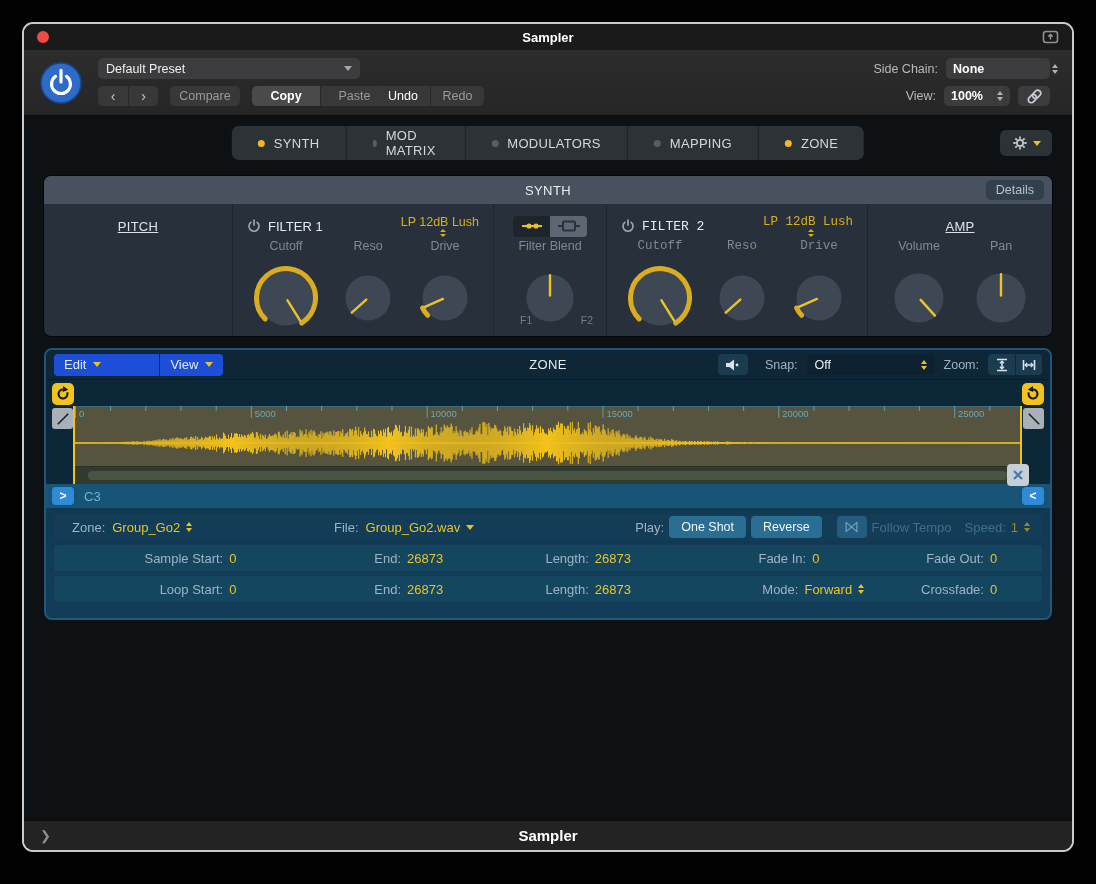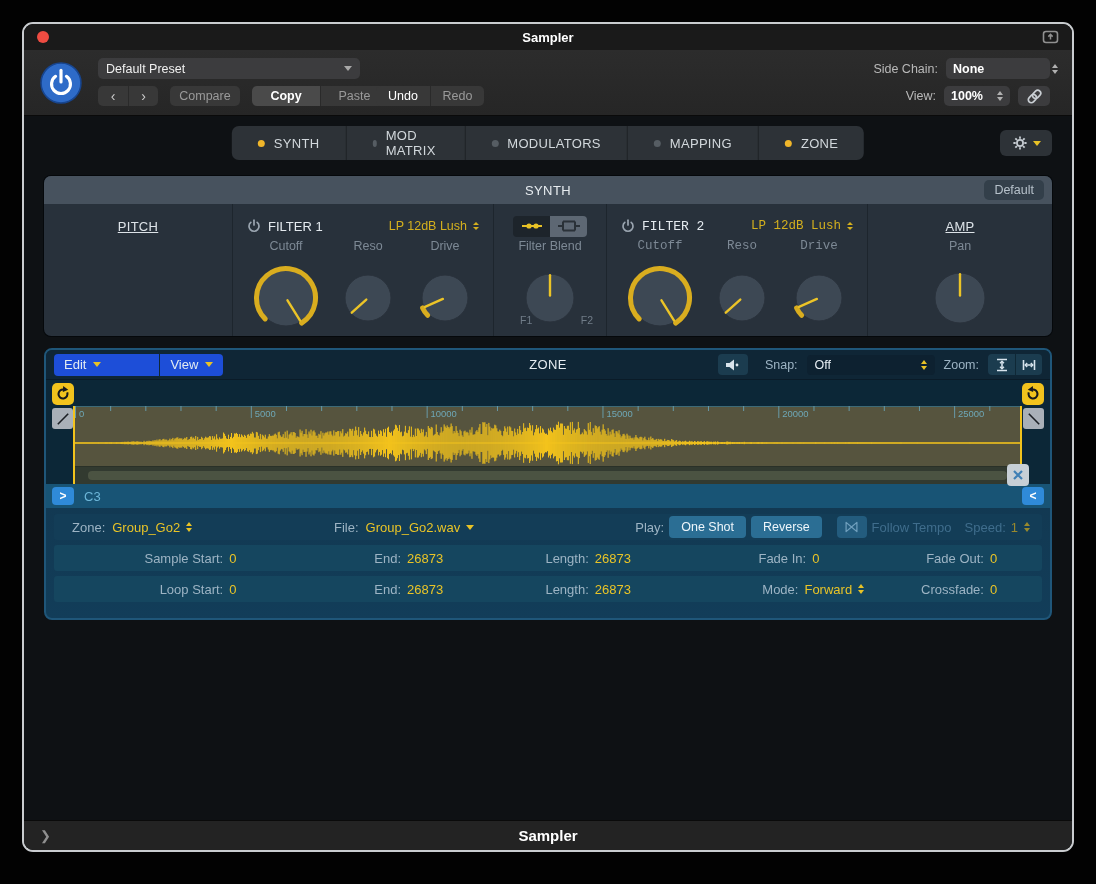--- a/index.html
+++ b/index.html
@@ -269,7 +269,7 @@
     <div class="synth-panel">
       <div class="synth-header">
         <span class="synth-title">SYNTH</span>
-        <div class="details-btn">Default</div>
+        <div class="details-btn">Details</div>
       </div>
       <div class="synth-body">
 

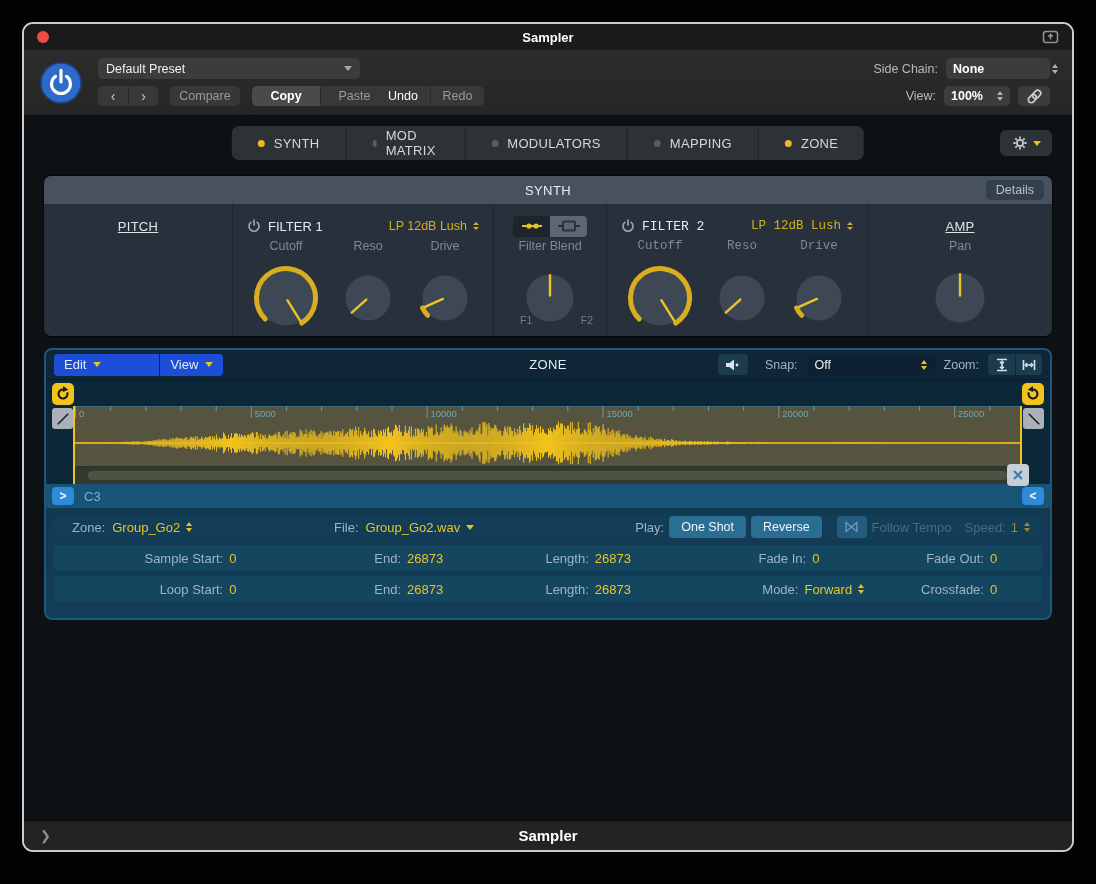--- a/index.html
+++ b/index.html
@@ -71,7 +71,7 @@
   .sec-title-row { height:26px; margin-top:9px; display:flex; align-items:center; justify-content:center; color:#dde3e8; font-size:13px; letter-spacing:0.3px;text-decoration:underline; }
   .filter-title-row { height:26px; margin-top:9px; display:flex; align-items:center; padding:0 14px; gap:7px; }
   .filter-name { color:#e4eaef; font-size:13px; }
-  .filter-preset { margin-left:auto; color:#d4b01e; font-size:12.5px; display:flex; align-items:center; }
+  .filter-preset { margin-left:auto; color:#d4b01e; font-size:12.5px; display:flex; align-items:center;flex-direction:column; }
   .filter-preset .st i { border-left-width:3px; border-right-width:3px; }
   .filter-preset .st .up { border-bottom-width:3.5px; } .filter-preset .st .dn { border-top-width:3.5px; }
   .knob-row { flex:1; display:flex; justify-content:space-evenly; position:relative; }

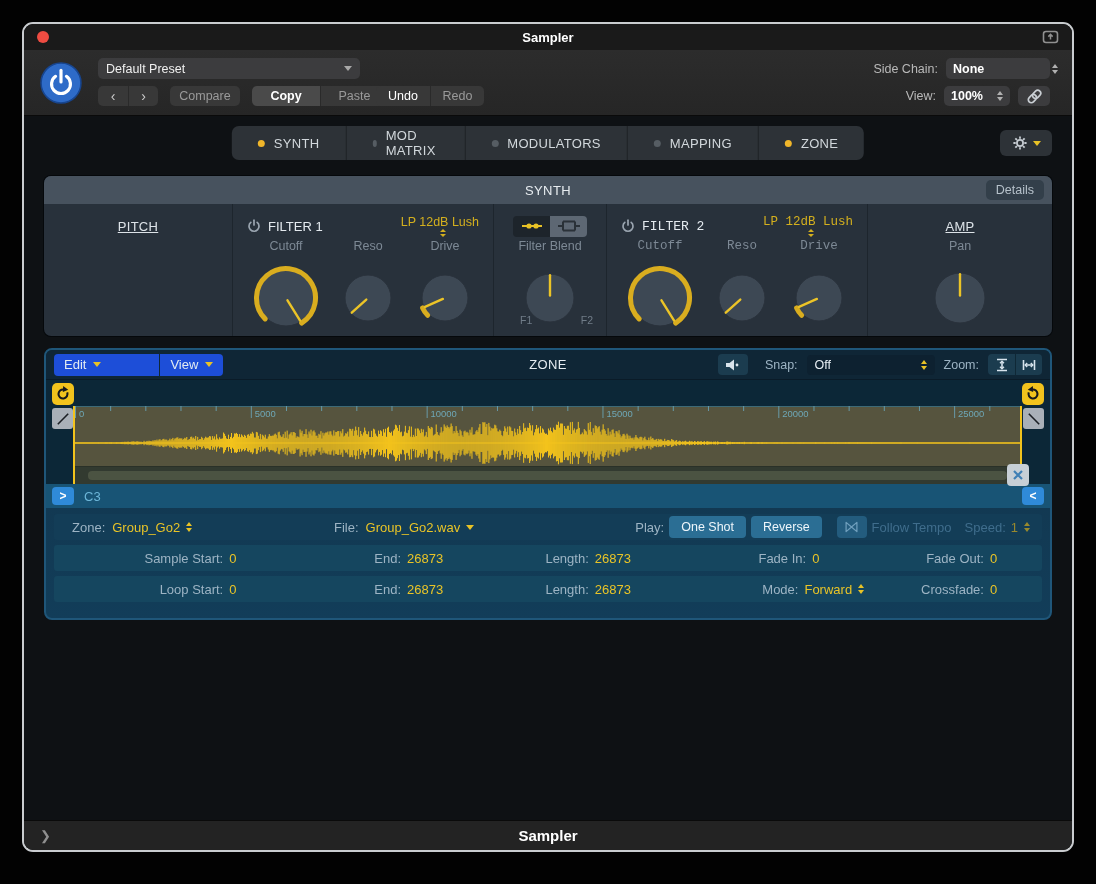--- a/index.html
+++ b/index.html
@@ -404,6 +404,15 @@
         <div class="sec sec-amp">
           <div class="sec-title-row">AMP</div>
           <div class="knob-row">
+            <div class="knob-col">
+              <div class="knob-label">Volume</div>
+              <div class="knob-wrap">
+                  <svg width="62" height="62" viewBox="0 0 62 62">
+                    <circle cx="31" cy="31" r="25" fill="#3d4854" stroke="#2a323c" stroke-width="1"></circle>
+                    <line x1="32.67282651589714" y1="32.85786206369349" x2="46.89185190102289" y2="48.649689605088106" stroke="#ecc427" stroke-width="2.4" stroke-linecap="round"></line>
+                  </svg>
+                </div>
+            </div>
             <div class="knob-col">
               <div class="knob-label">Pan</div>
               <div class="knob-wrap">

